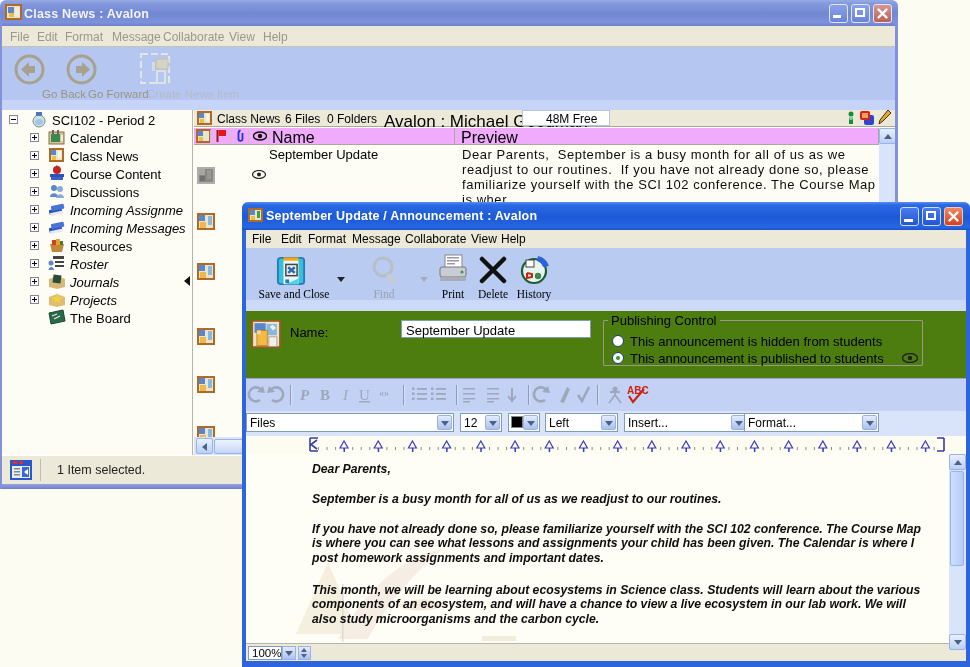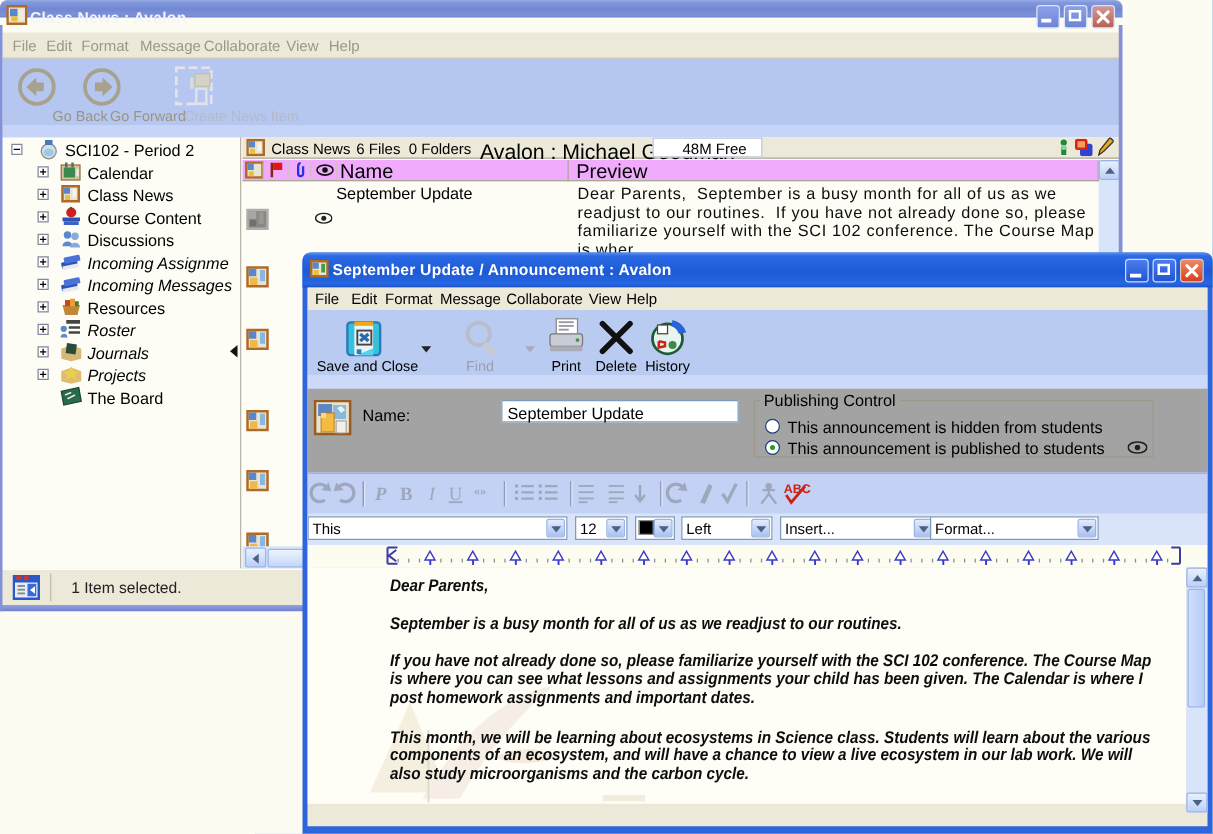--- a/index.html
+++ b/index.html
@@ -7,7 +7,7 @@
 .ab { position:absolute; }
 
 #mw { position:absolute; left:0; top:0; width:898px; height:489px; }
-#mw-title { position:absolute; left:0; top:0; width:898px; height:14px;
+#mw-title { position:absolute; left:0; top:0; width:898px; height:26px;
   background:linear-gradient(180deg,#97abe4 0%,#8399dd 14%,#7287d2 52%,#7d92da 86%,#6e82cc 100%);
   border-radius:6px 6px 0 0; }
 #mw-title .txt { position:absolute; left:24px; top:7px; color:#f2f4fb; font-size:12.5px; font-weight:bold; letter-spacing:0.2px; }

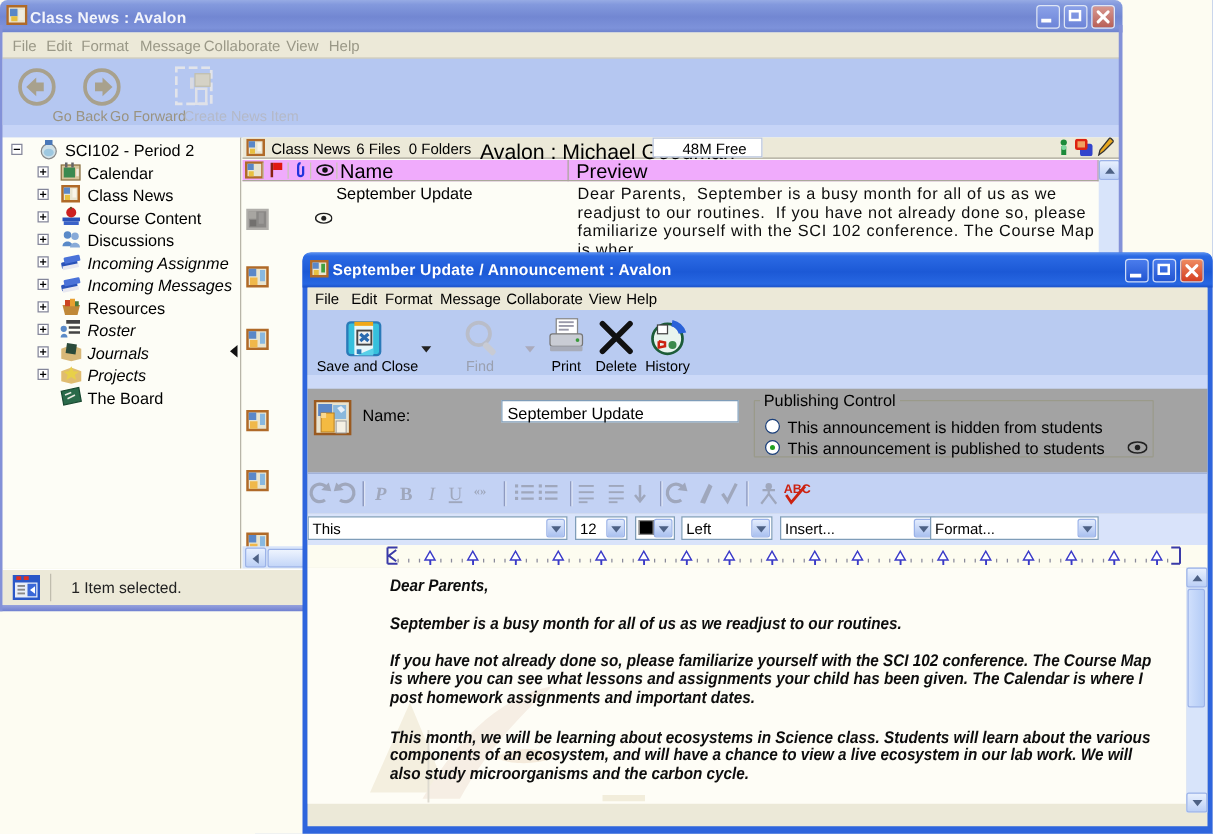--- a/index.html
+++ b/index.html
@@ -44,7 +44,7 @@
 
 #w2-menu { position:absolute; left:0; top:0; width:720px; height:18px; background:#ece9d8; }
 #w2-menu span { position:absolute; top:2px; color:#000; font-size:12px; }
-#w2-tb { position:absolute; left:0; top:18px; width:720px; height:63px; background:#b9cbf1; }
+#w2-tb { position:absolute; left:0; top:18px; width:720px; height:63px; background:#b9cbf1;font-family:Liberation Serif, serif; }
 #w2-tb .strip { position:absolute; left:0; top:52px; width:720px; height:11px; background:#ccd9f8; }
 .t2lab { position:absolute; top:40px; font-size:11.5px; color:#000; text-align:center; }
 #w2-name { position:absolute; left:0; top:81px; width:720px; height:67px; background:#a3a3a3; }

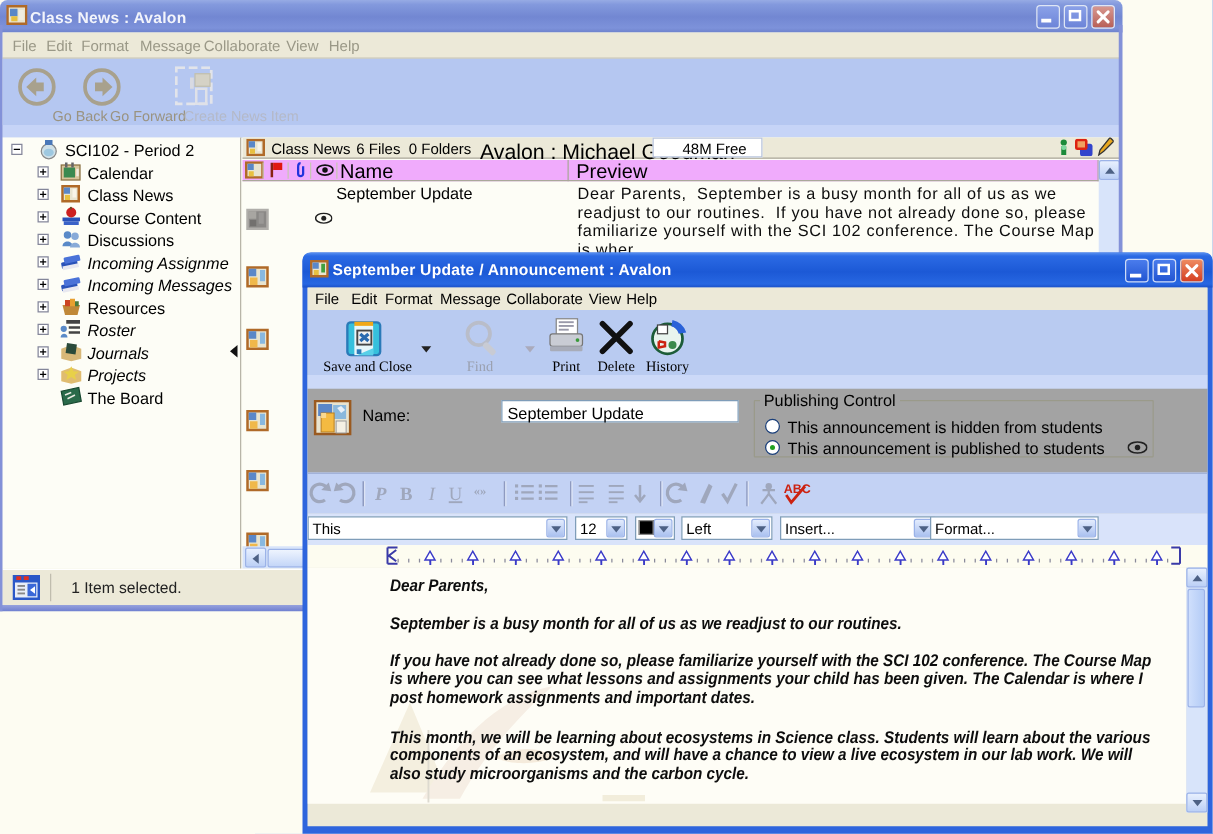--- a/index.html
+++ b/index.html
@@ -47,7 +47,7 @@
 #w2-tb { position:absolute; left:0; top:18px; width:720px; height:63px; background:#b9cbf1;font-family:Liberation Serif, serif; }
 #w2-tb .strip { position:absolute; left:0; top:52px; width:720px; height:11px; background:#ccd9f8; }
 .t2lab { position:absolute; top:40px; font-size:11.5px; color:#000; text-align:center; }
-#w2-name { position:absolute; left:0; top:81px; width:720px; height:67px; background:#a3a3a3; }
+#w2-name { position:absolute; left:0; top:81px; width:720px; height:67px; background:#4d7c0f; }
 #w2-fmt { position:absolute; left:0; top:148px; width:720px; height:33px; background:#c3d2f4; border-top:1px solid #98a8cf; }
 #w2-combo { position:absolute; left:0; top:181px; width:720px; height:25px; background:#d9e3fa; }
 #w2-ruler { position:absolute; left:0; top:206px; width:720px; height:18px; background:#fdfcf0; }

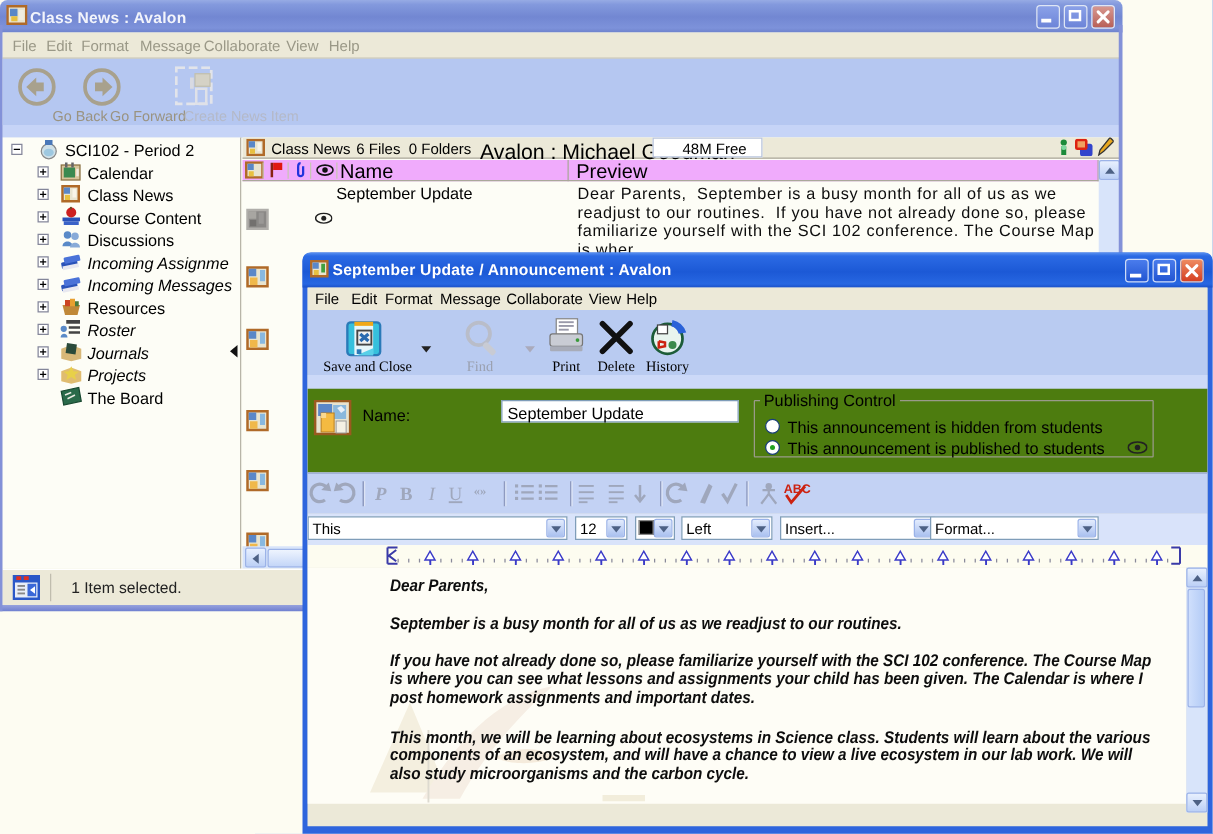--- a/index.html
+++ b/index.html
@@ -544,7 +544,7 @@
       </div>
     <div id="w2-combo">
       <div class="combo" style="left:0px;width:208px">
-          <span class="cbtxt">This</span>
+          <span class="cbtxt">Files</span>
           <div class="cbtn"></div>
         </div>
       <div class="combo" style="left:214px;width:42px">

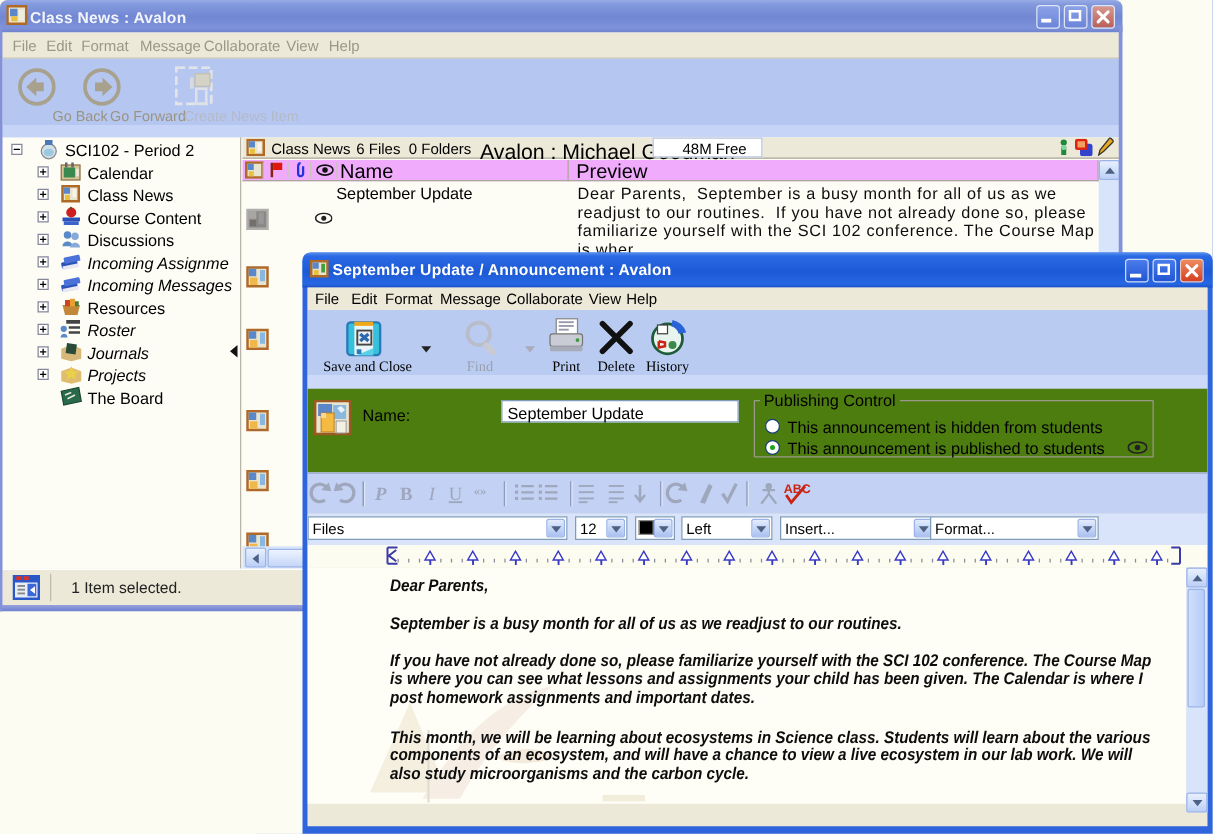--- a/index.html
+++ b/index.html
@@ -705,6 +705,18 @@
           <div class="sarrow" style="top:5px;border-left:4px solid transparent;border-right:4px solid transparent;border-top:5px solid #4d6185"></div>
         </div>
     </div>
+    <div id="w2-status">
+      <div class="ab" style="left:2px;top:2px;width:34px;height:14px;background:#fff;border:1px solid #7f9db9">
+          <span class="ab" style="left:3px;top:0px;font-size:11.5px">100%</span>
+        </div>
+      <div class="ab" style="left:36px;top:2px;width:14px;height:14px;background:linear-gradient(180deg,#e3ecfd,#aac1f0);border:1px solid #9ab2e8">
+          <div class="ab" style="left:2px;top:4px;border-left:4px solid transparent;border-right:4px solid transparent;border-top:5px solid #4d6185"></div>
+        </div>
+      <div class="ab" style="left:52px;top:2px;width:13px;height:14px;background:linear-gradient(180deg,#e3ecfd,#aac1f0);border:1px solid #9ab2e8">
+          <div class="ab" style="left:2px;top:1px;border-left:3px solid transparent;border-right:3px solid transparent;border-bottom:4px solid #4d6185"></div>
+          <div class="ab" style="left:2px;top:7px;border-left:3px solid transparent;border-right:3px solid transparent;border-top:4px solid #4d6185"></div>
+        </div>
+    </div>
   </div>
 </div>
 

